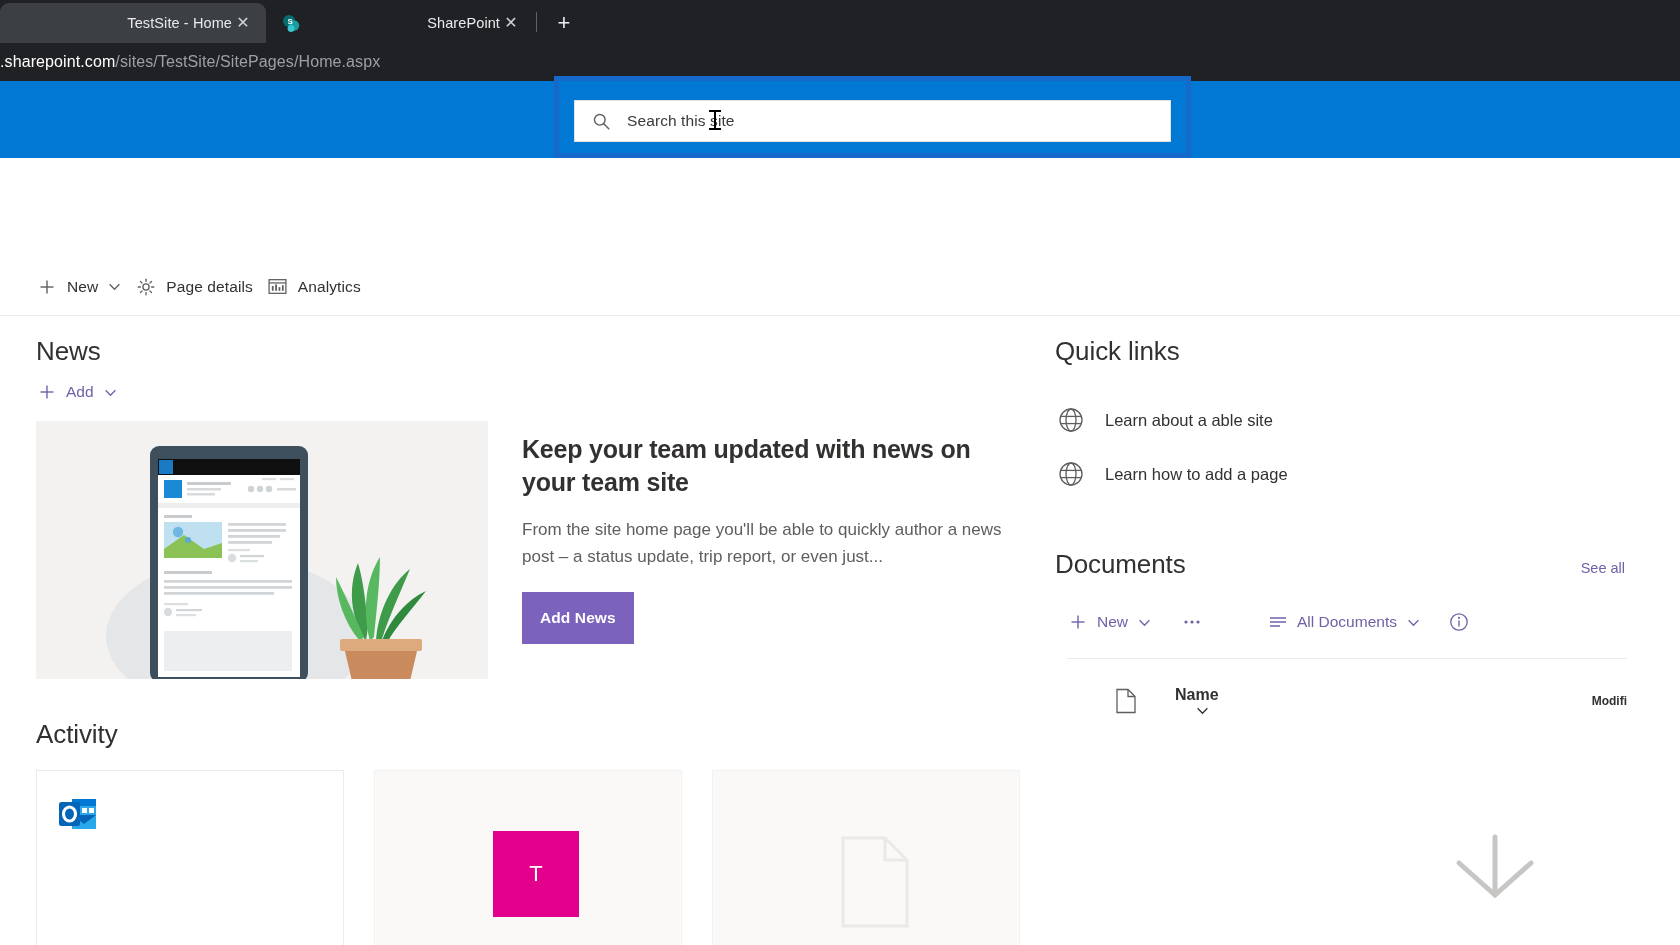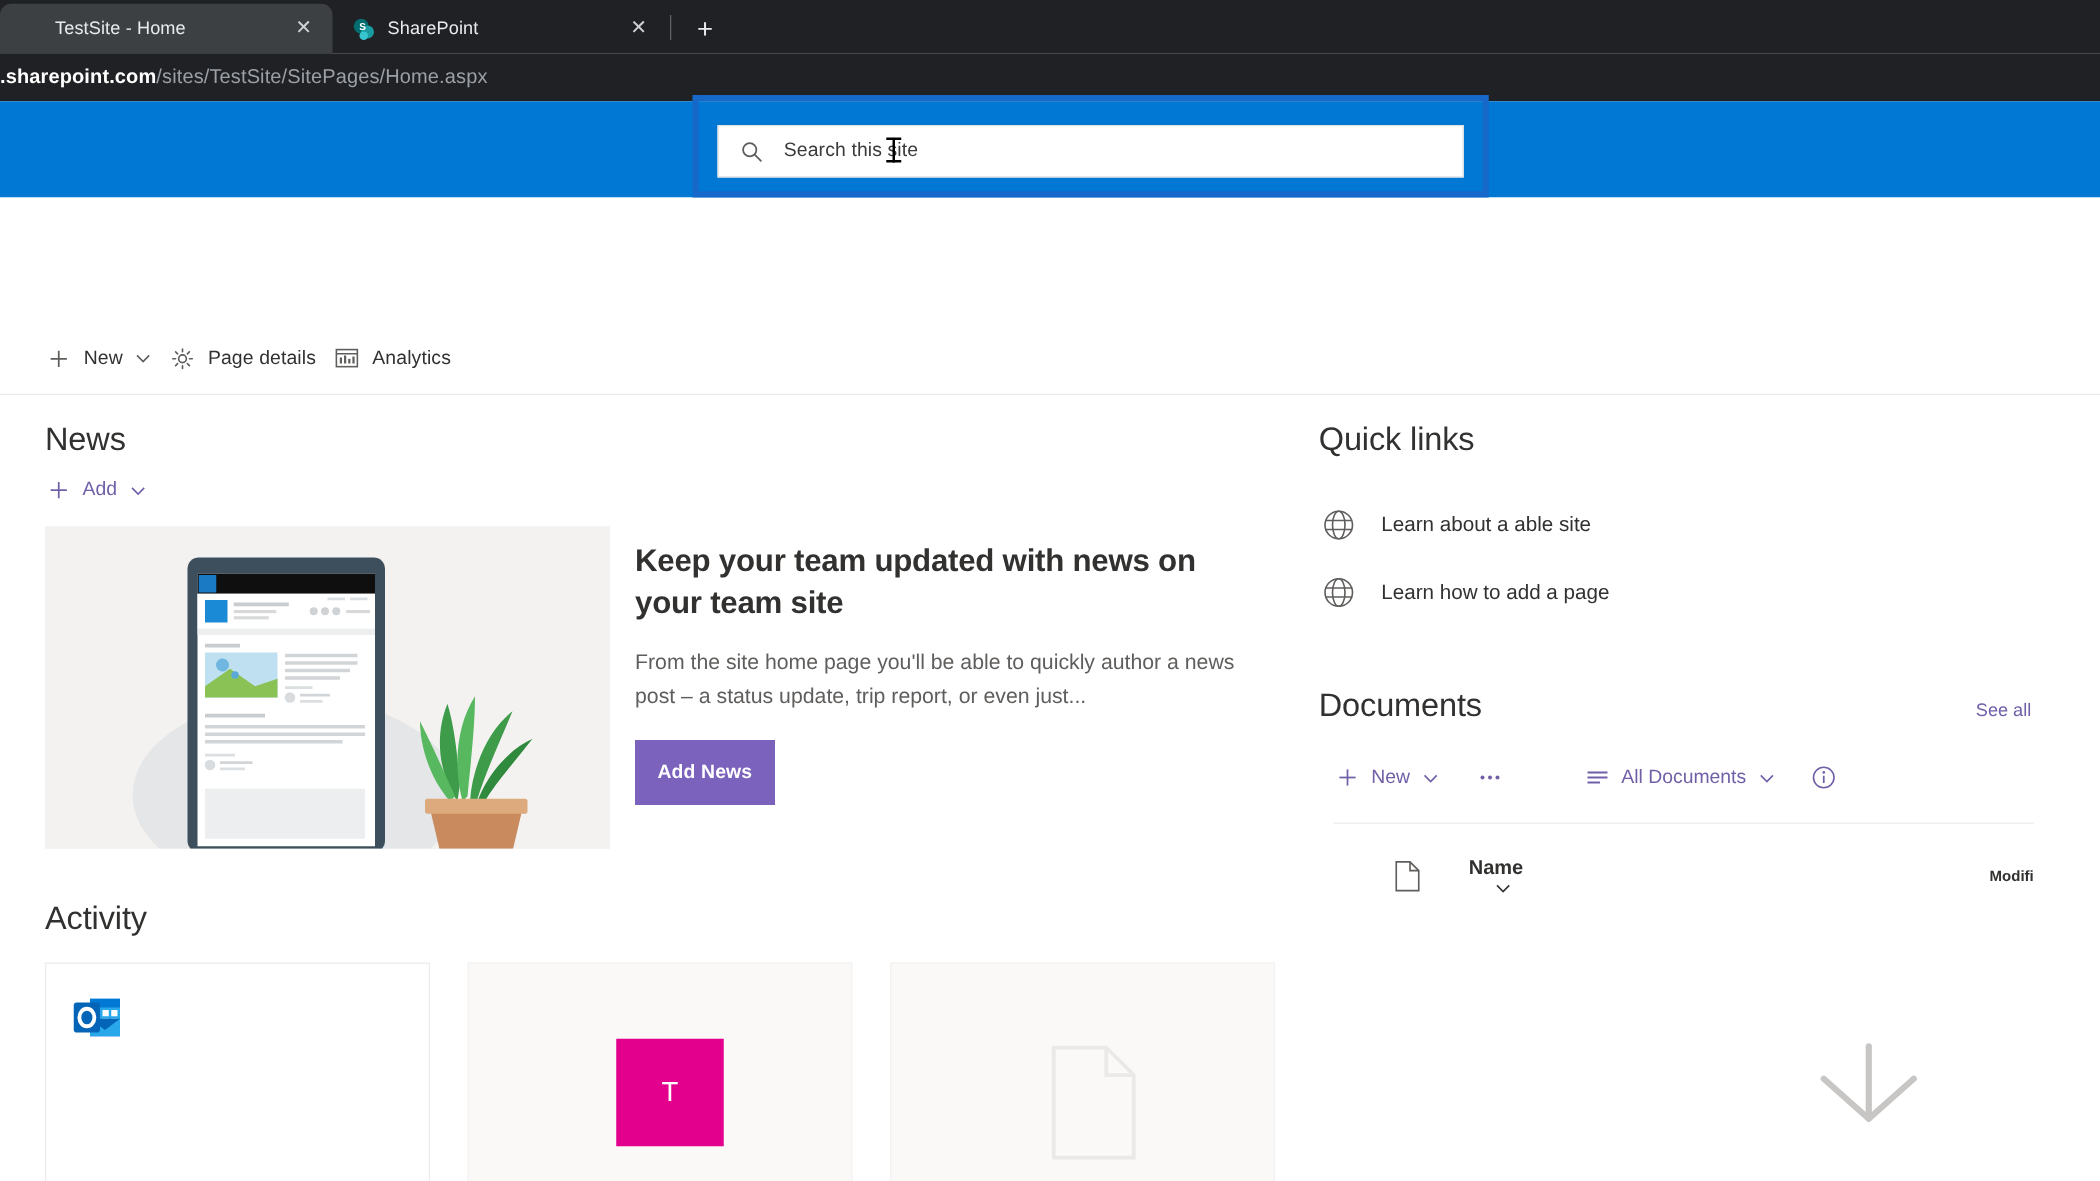--- a/index.html
+++ b/index.html
@@ -21,7 +21,7 @@
   .tabstrip {
     position: absolute; left: 0; top: 0;
     height: 43px; width: 100%;
-    display: flex; align-items: flex-end;
+    display: flex; align-items: flex-end; text-align: right;
   }
   .tab {
     height: 40px;

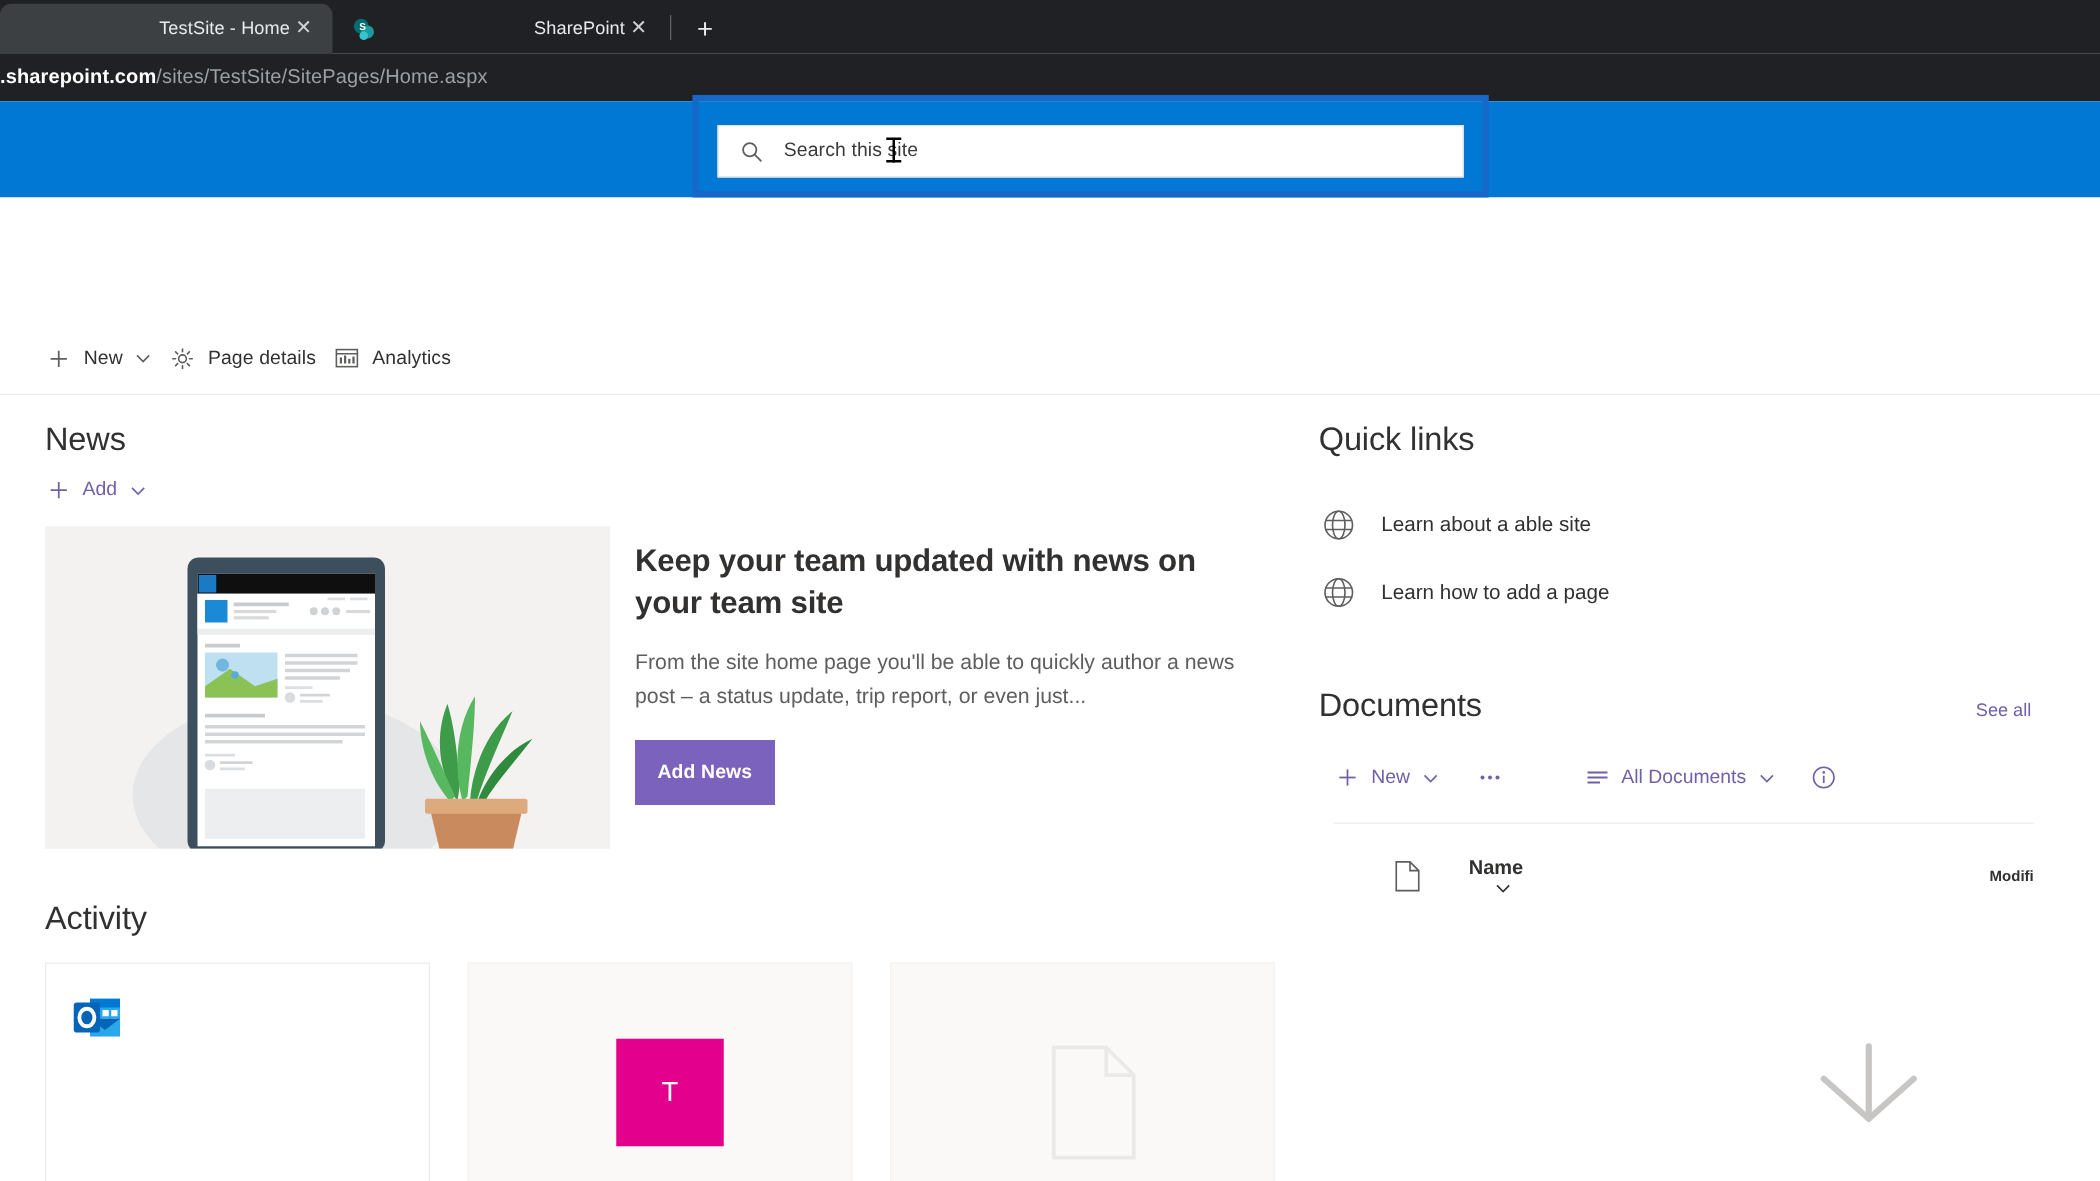--- a/index.html
+++ b/index.html
@@ -81,7 +81,7 @@
     white-space: nowrap;
     letter-spacing: 0.1px;
   }
-  .url-host { color: #ffffff; font-weight: 700; text-align: center; }
+  .url-host { color: #ffffff; font-weight: 400; text-align: center; }
 
   
   .suitebar {

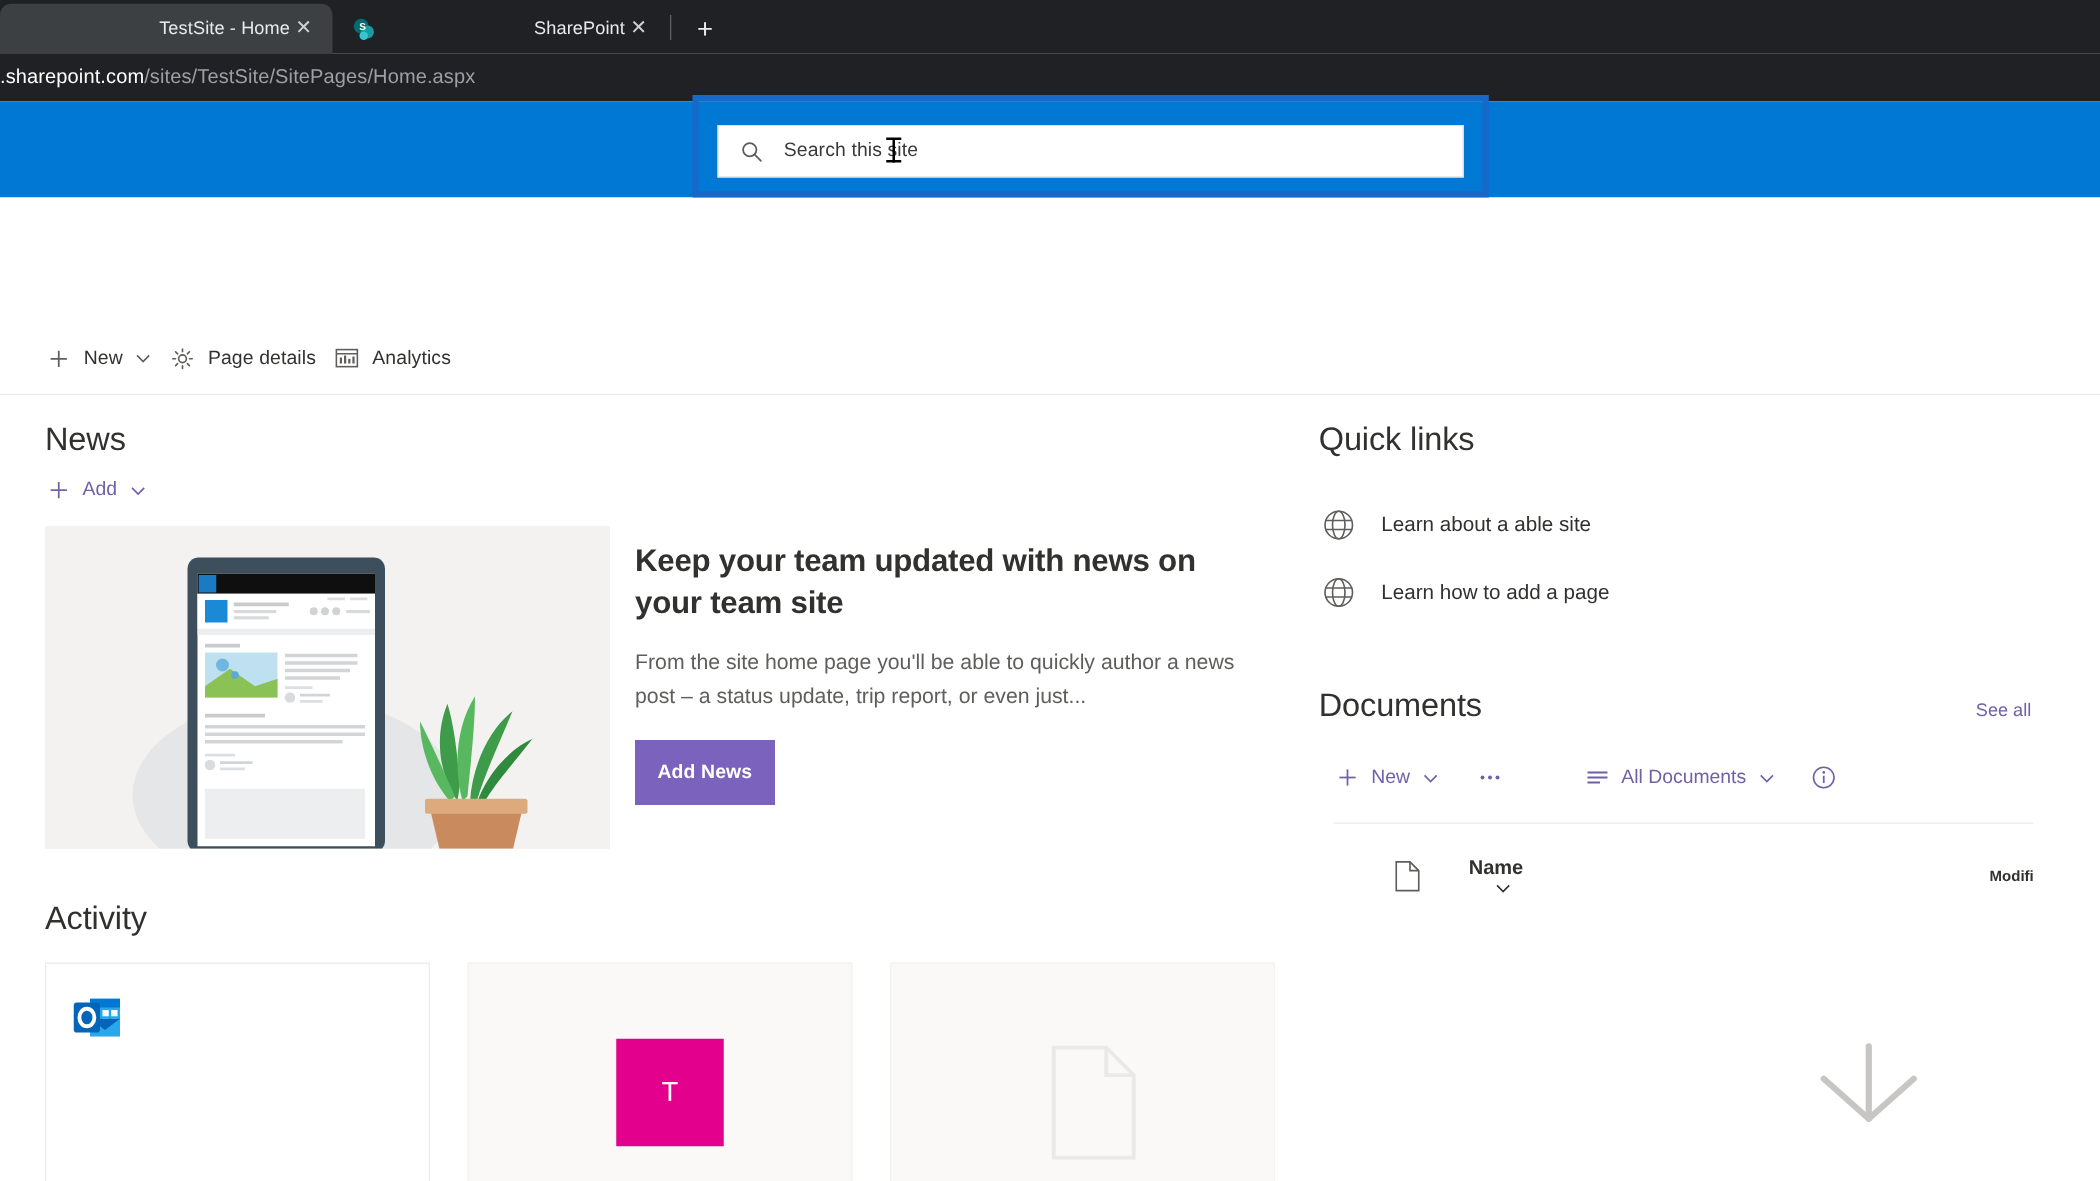--- a/index.html
+++ b/index.html
@@ -221,7 +221,7 @@
     overflow: hidden;
   }
   .news-body {
-    padding-left: 20px;
+    padding-left: 34px;
     padding-top: 12px;
     width: 520px;
   }

